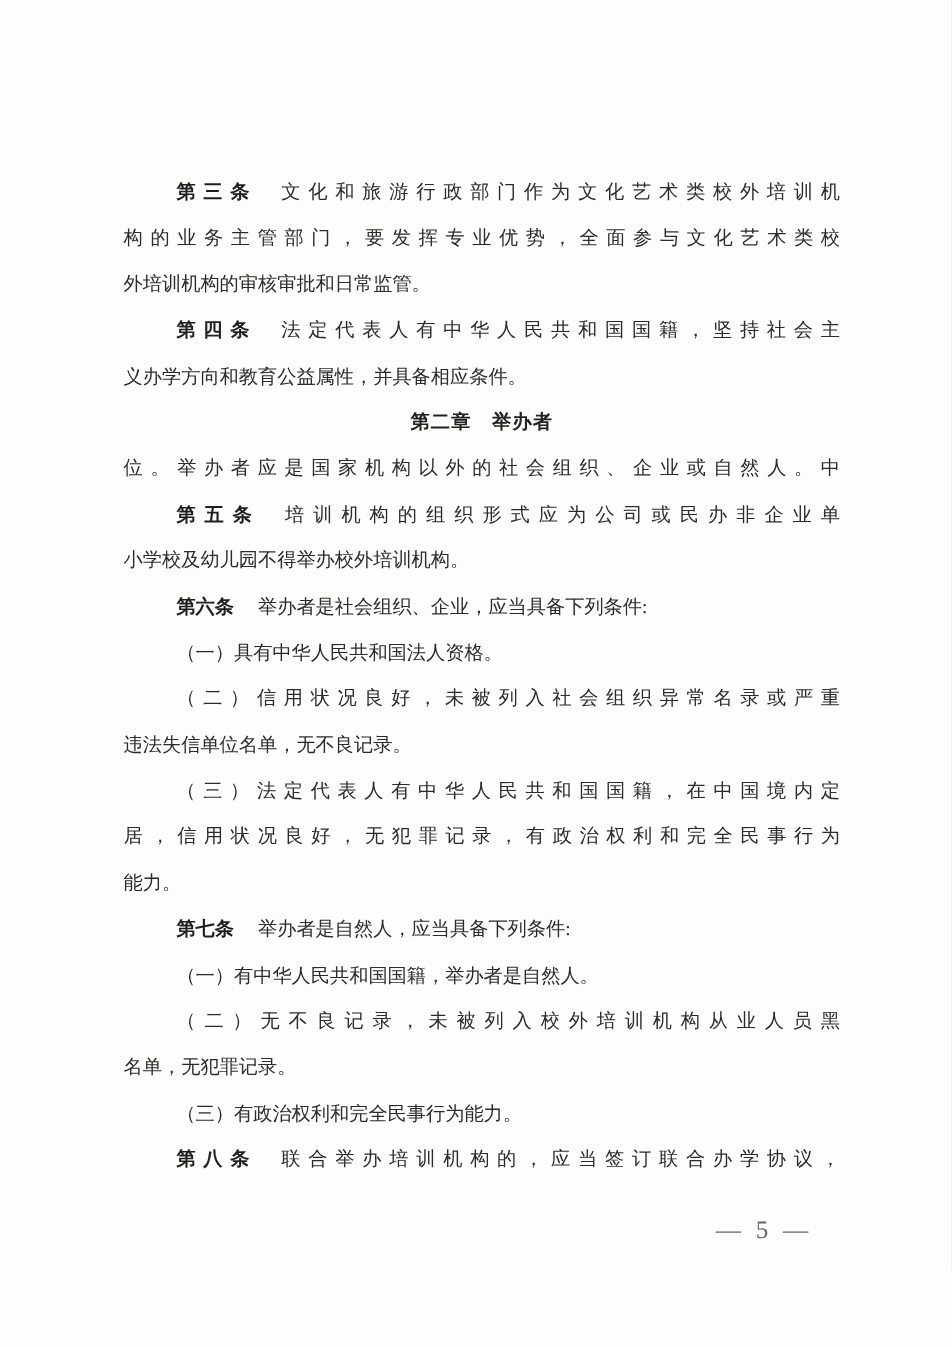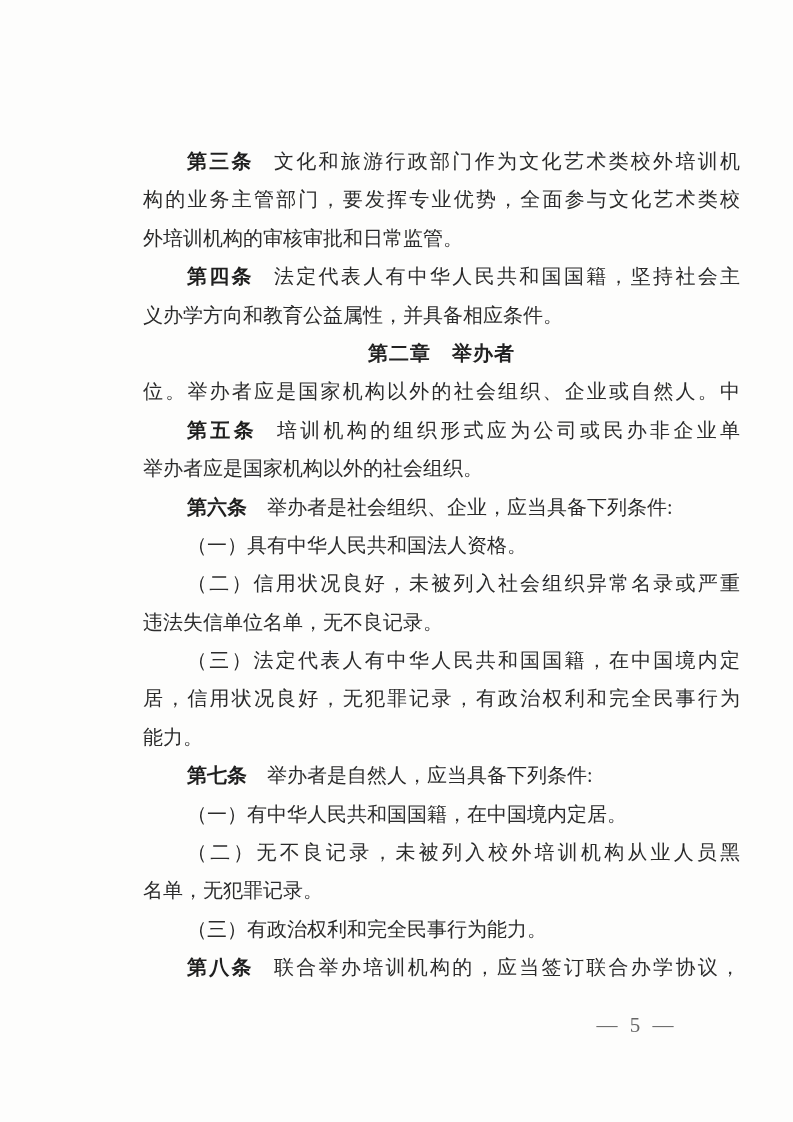--- a/index.html
+++ b/index.html
@@ -22,9 +22,8 @@
     left: 103px;
     top: 142px;
     width: 597px;
-    font-size: 20px;
+    font-size: 16px;
     line-height: 38.4px;
-    margin-left: 40px;
   }
   .line {
     height: 38.4px;

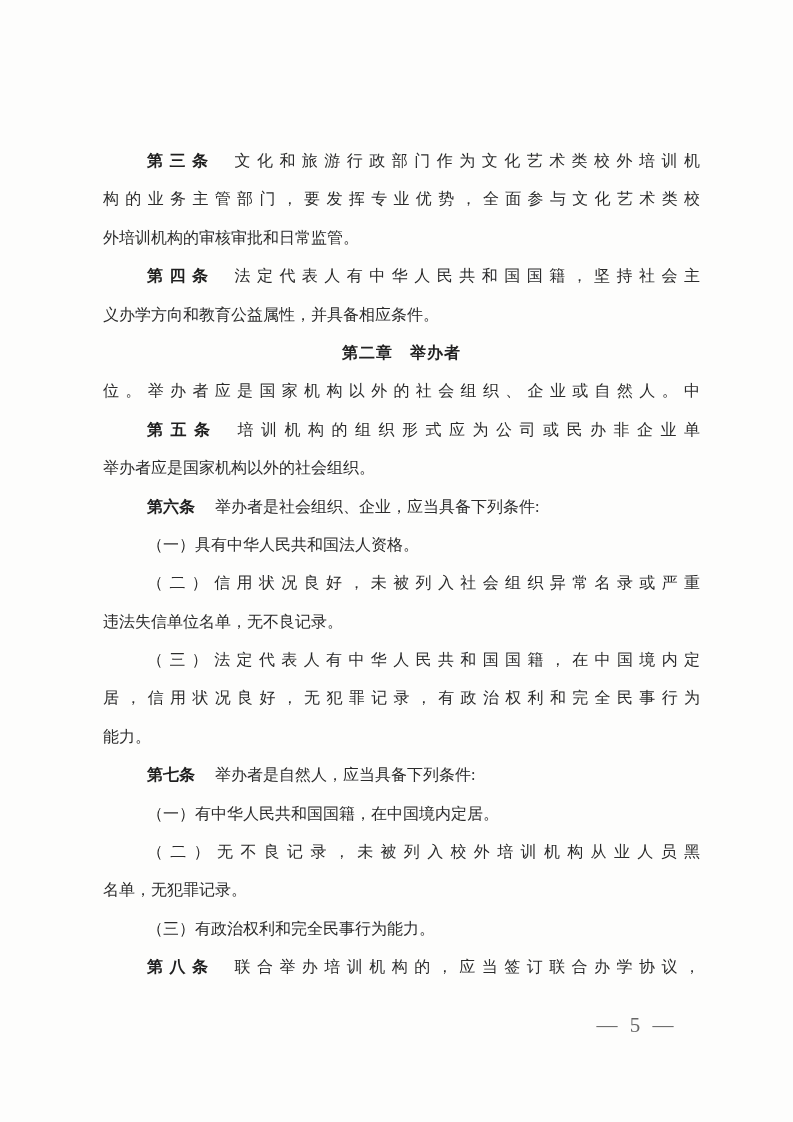--- a/index.html
+++ b/index.html
@@ -91,7 +91,7 @@
 
     <div class="line indent justify"><span class="lbl">第五条</span><span>培训机构的组织形式应为公司或民办非企业单</span></div>
 
-    <div class="line left"><span>举办者应是国家机构以外的社会组织。</span></div>
+    <div class="line left"><span>小学校及幼儿园不得举办校外培训机构。</span></div>
 
     <div class="line indent left"><span class="lbl">第六条</span><span>举办者是社会组织、企业，应当具备下列条件:</span></div>
 

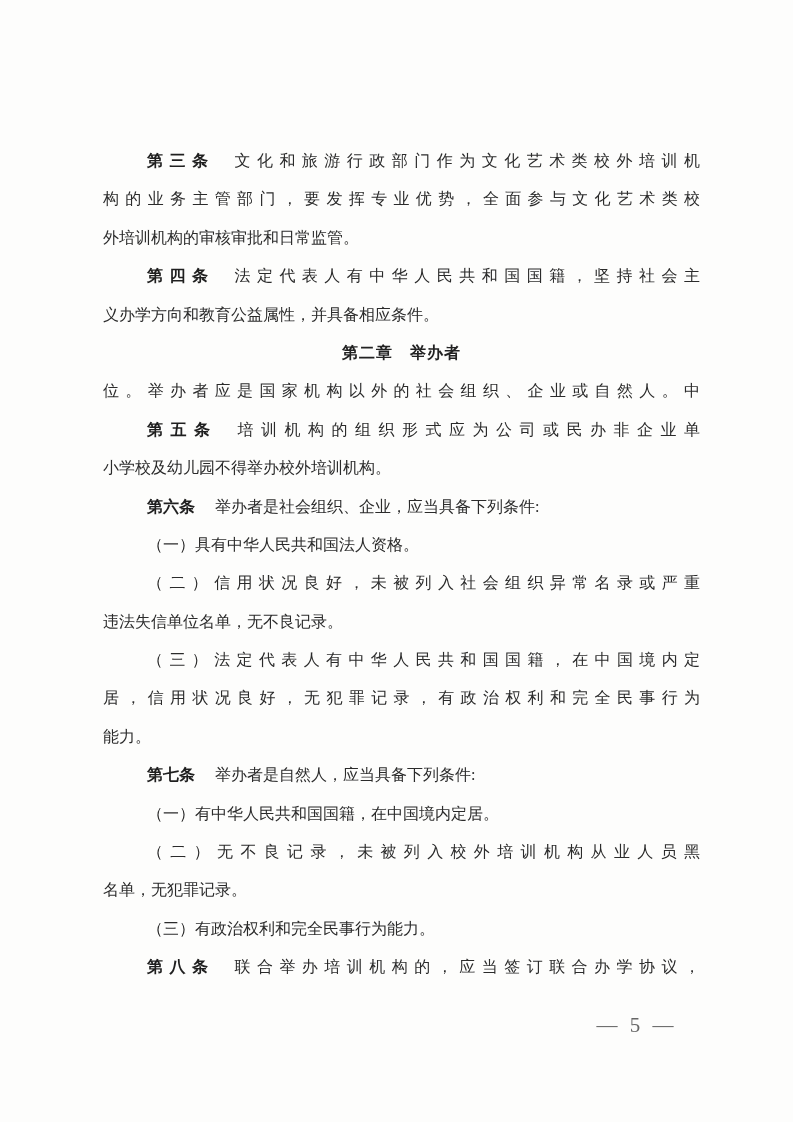--- a/index.html
+++ b/index.html
@@ -109,7 +109,7 @@
 
     <div class="line indent left"><span class="lbl">第七条</span><span>举办者是自然人，应当具备下列条件:</span></div>
 
-    <div class="line indent left"><span>（一）有中华人民共和国国籍，在中国境内定居。</span></div>
+    <div class="line indent left"><span>（一）有中华人民共和国国籍，举办者是自然人。</span></div>
 
     <div class="line indent justify"><span>（二）无不良记录，未被列入校外培训机构从业人员黑</span></div>
 

